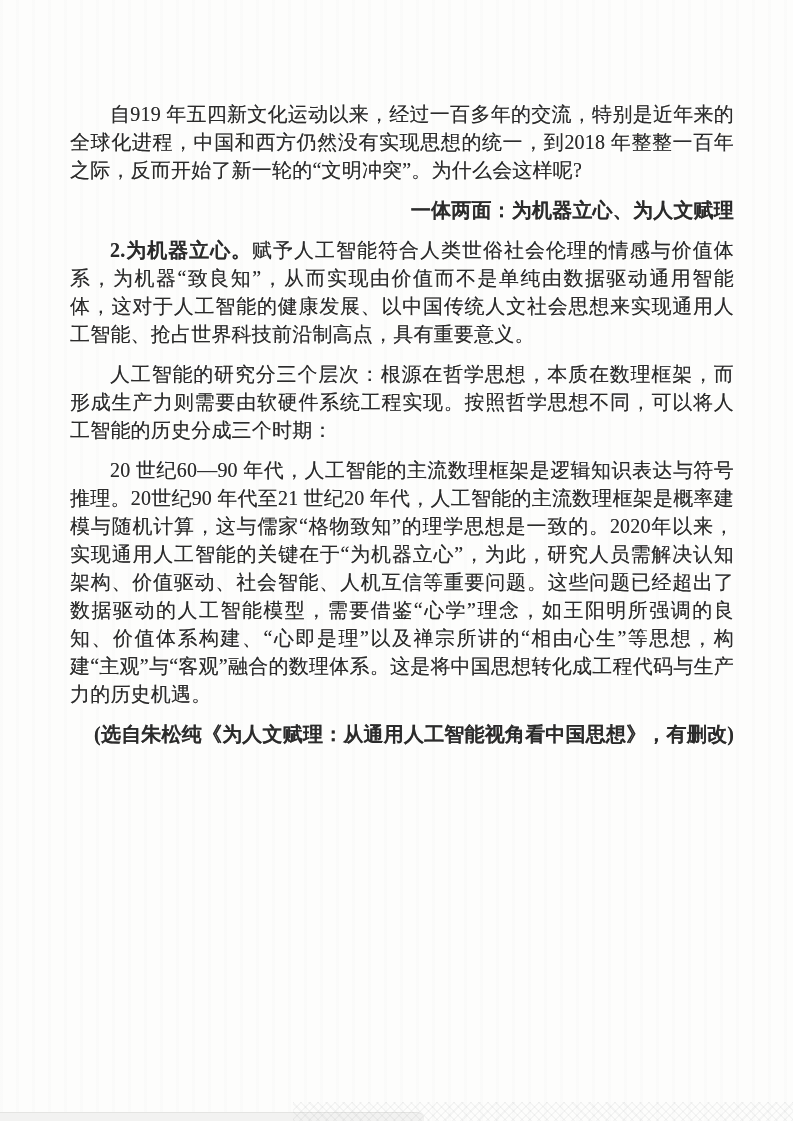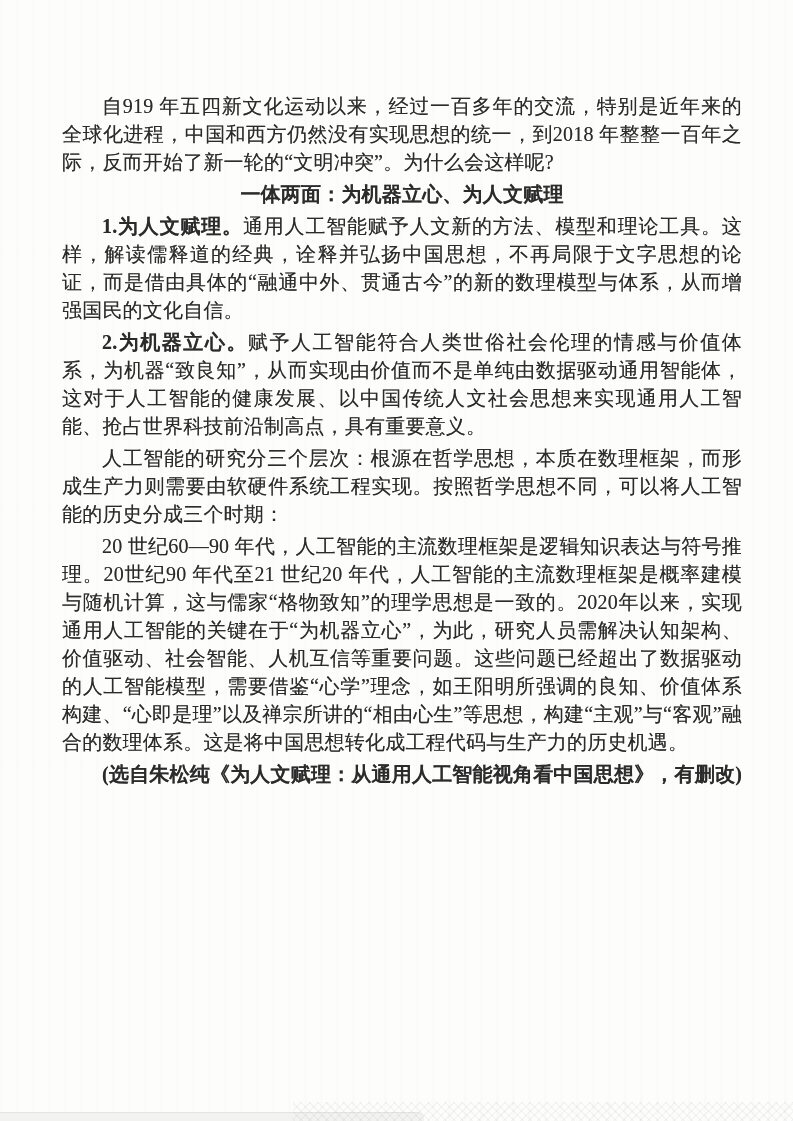--- a/index.html
+++ b/index.html
@@ -33,7 +33,7 @@
     text-shadow: 0 0 0.5px rgba(43,43,43,0.55);
   }
   p.blk {
-    margin: 4px;
+    margin: 12px;
     padding: 0;
   }
   p.body {

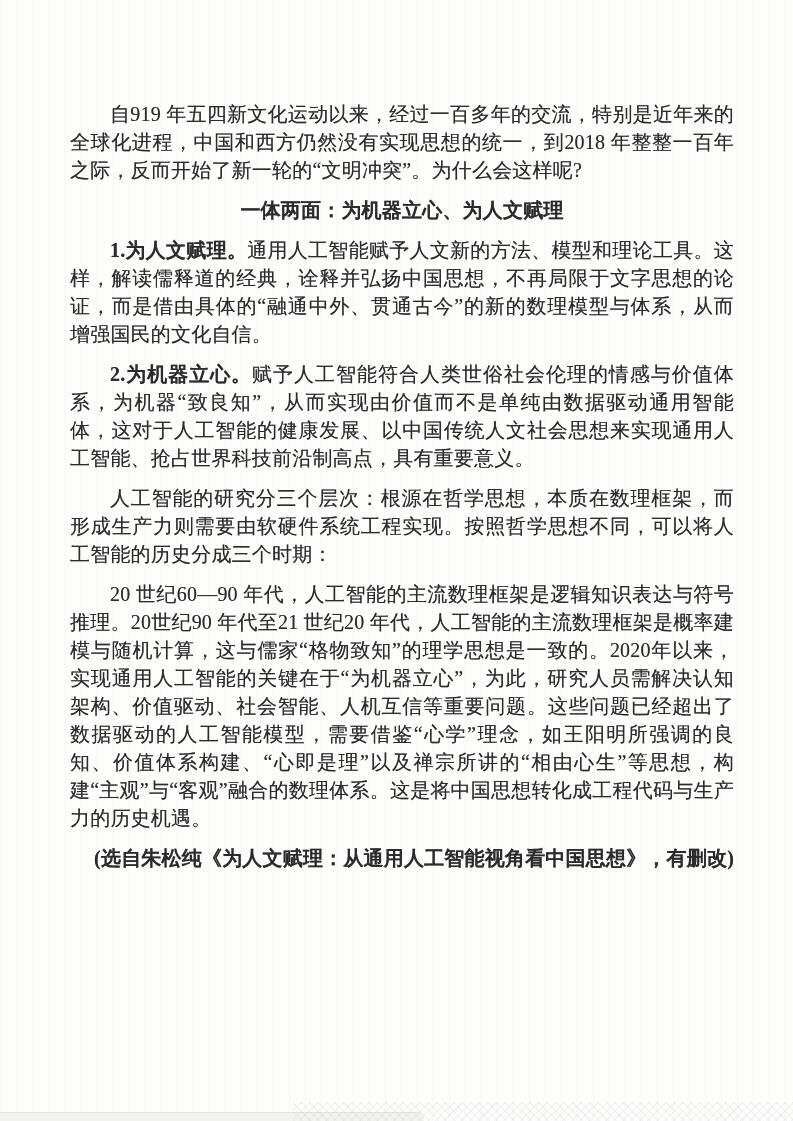--- a/index.html
+++ b/index.html
@@ -41,7 +41,7 @@
   }
   p.heading {
     text-indent: 0;
-    text-align: center;
+    text-align: right;
     font-weight: bold;
   }
   p.attribution {

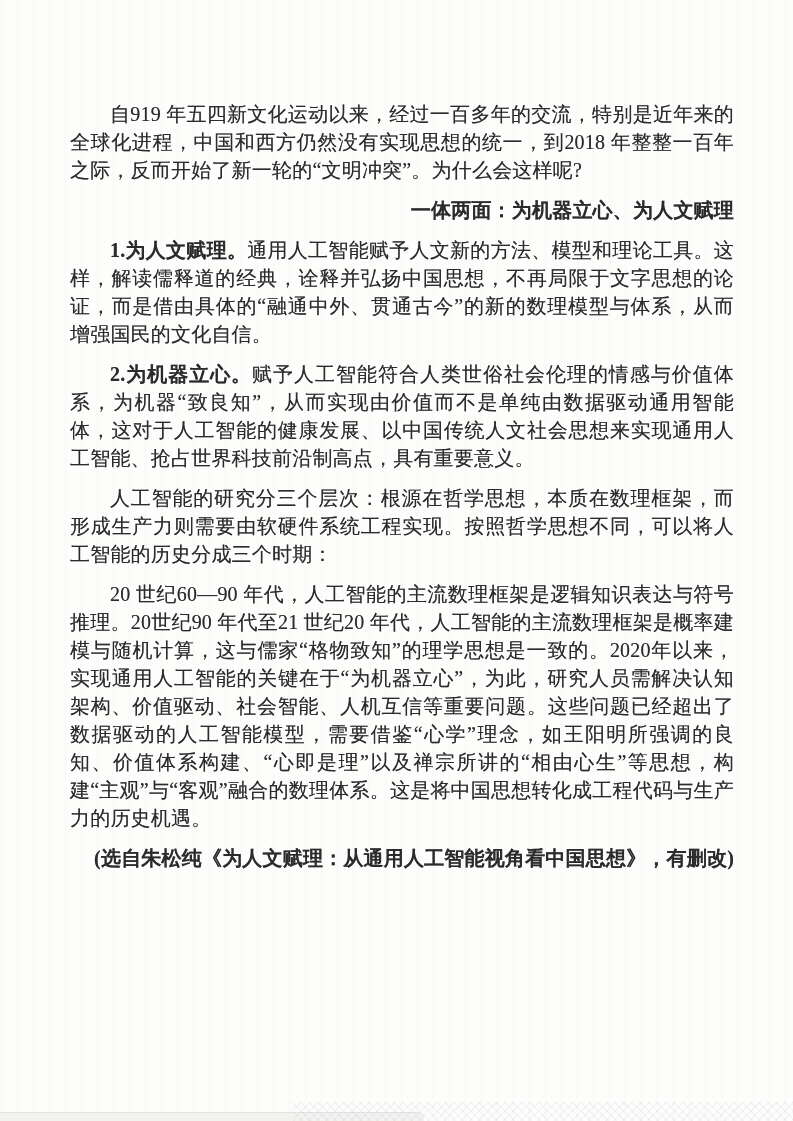--- a/index.html
+++ b/index.html
@@ -80,7 +80,6 @@
 <main class="text-block" id="text-block">
     <p class="blk body"><span>自919 年五四新文化运动以来，经过一百多年的交流，特别是近年来的全球化进程，中国和西方仍然没有实现思想的统一，到2018 年整整一百年之际，反而开始了新一轮的“文明冲突”。为什么会这样呢?</span></p>
     <p class="blk heading"><span class="seg-bold">一体两面：为机器立心、为人文赋理</span></p>
-    <p class="blk body"><span class="seg-bold">1.为人文赋理。</span><span>通用人工智能赋予人文新的方法、模型和理论工具。这样，解读儒释道的经典，诠释并弘扬中国思想，不再局限于文字思想的论证，而是借由具体的“融通中外、贯通古今”的新的数理模型与体系，从而增强国民的文化自信。</span></p>
     <p class="blk body"><span class="seg-bold">2.为机器立心。</span><span>赋予人工智能符合人类世俗社会伦理的情感与价值体系，为机器“致良知”，从而实现由价值而不是单纯由数据驱动通用智能体，这对于人工智能的健康发展、以中国传统人文社会思想来实现通用人工智能、抢占世界科技前沿制高点，具有重要意义。</span></p>
     <p class="blk body"><span>人工智能的研究分三个层次：根源在哲学思想，本质在数理框架，而形成生产力则需要由软硬件系统工程实现。按照哲学思想不同，可以将人工智能的历史分成三个时期：</span></p>
     <p class="blk body"><span>20 世纪60—90 年代，人工智能的主流数理框架是逻辑知识表达与符号推理。20世纪90 年代至21 世纪20 年代，人工智能的主流数理框架是概率建模与随机计算，这与儒家“格物致知”的理学思想是一致的。2020年以来，实现通用人工智能的关键在于“为机器立心”，为此，研究人员需解决认知架构、价值驱动、社会智能、人机互信等重要问题。这些问题已经超出了数据驱动的人工智能模型，需要借鉴“心学”理念，如王阳明所强调的良知、价值体系构建、“心即是理”以及禅宗所讲的“相由心生”等思想，构建“主观”与“客观”融合的数理体系。这是将中国思想转化成工程代码与生产力的历史机遇。</span></p>

